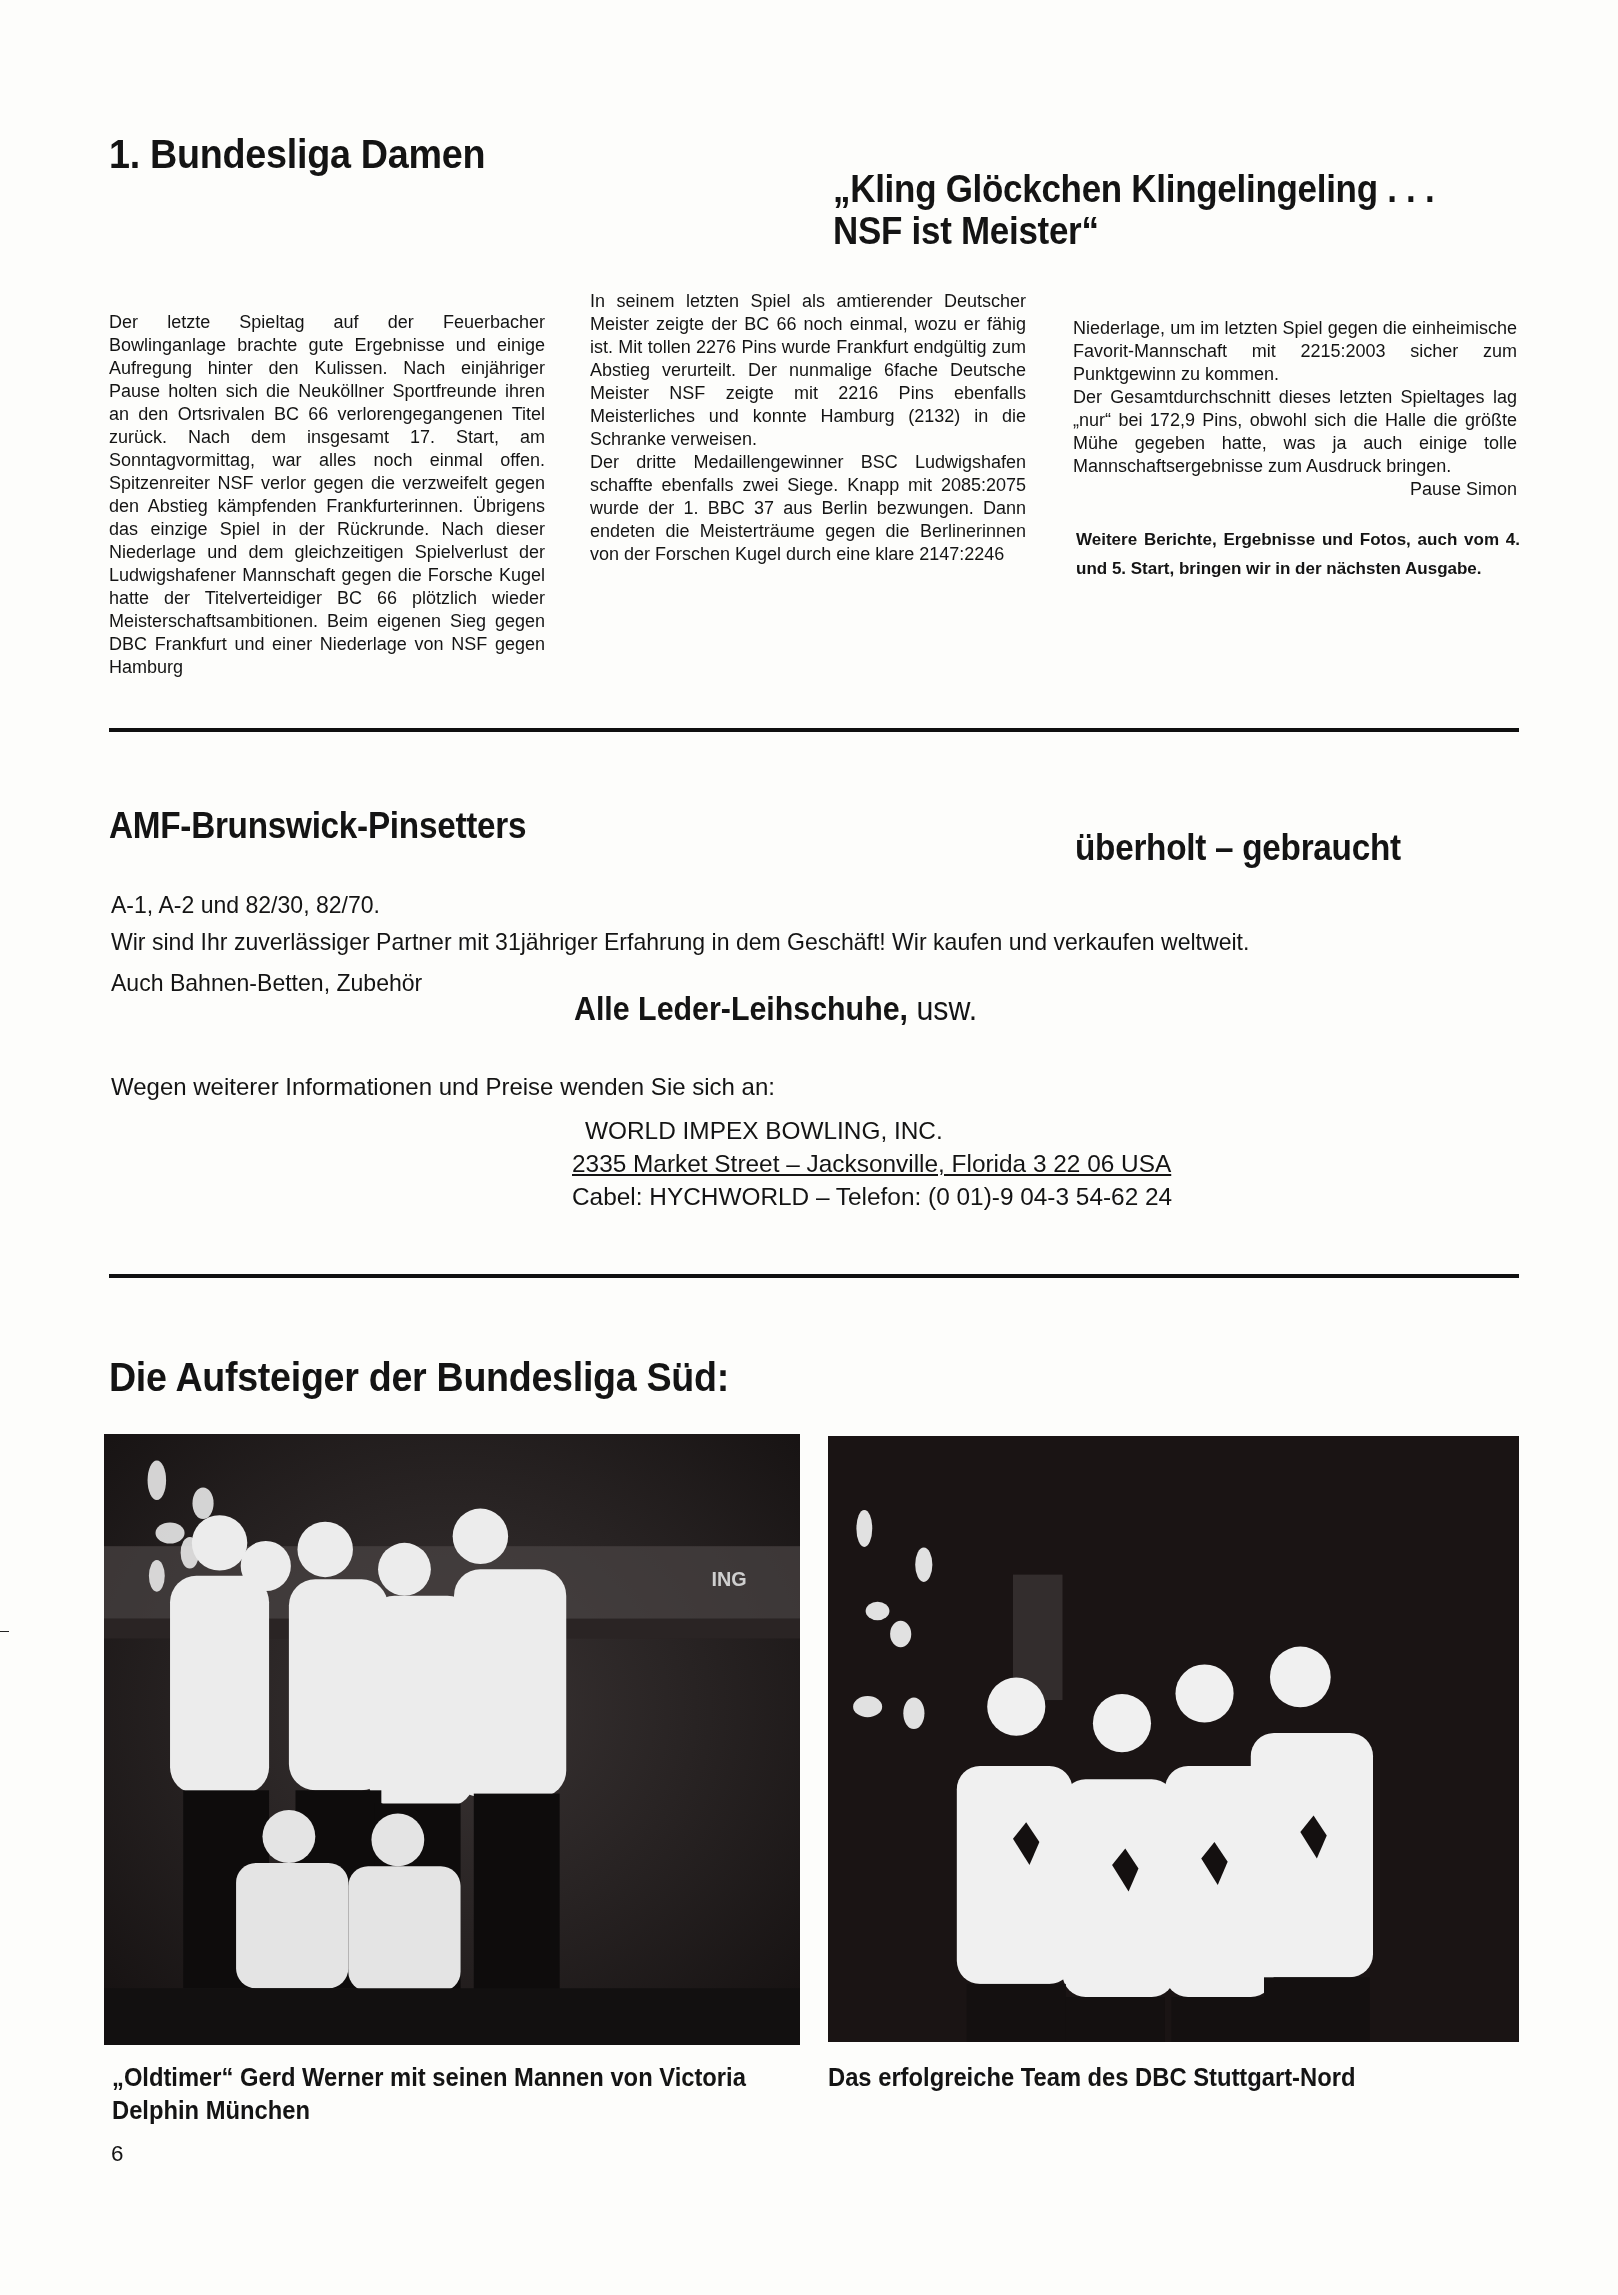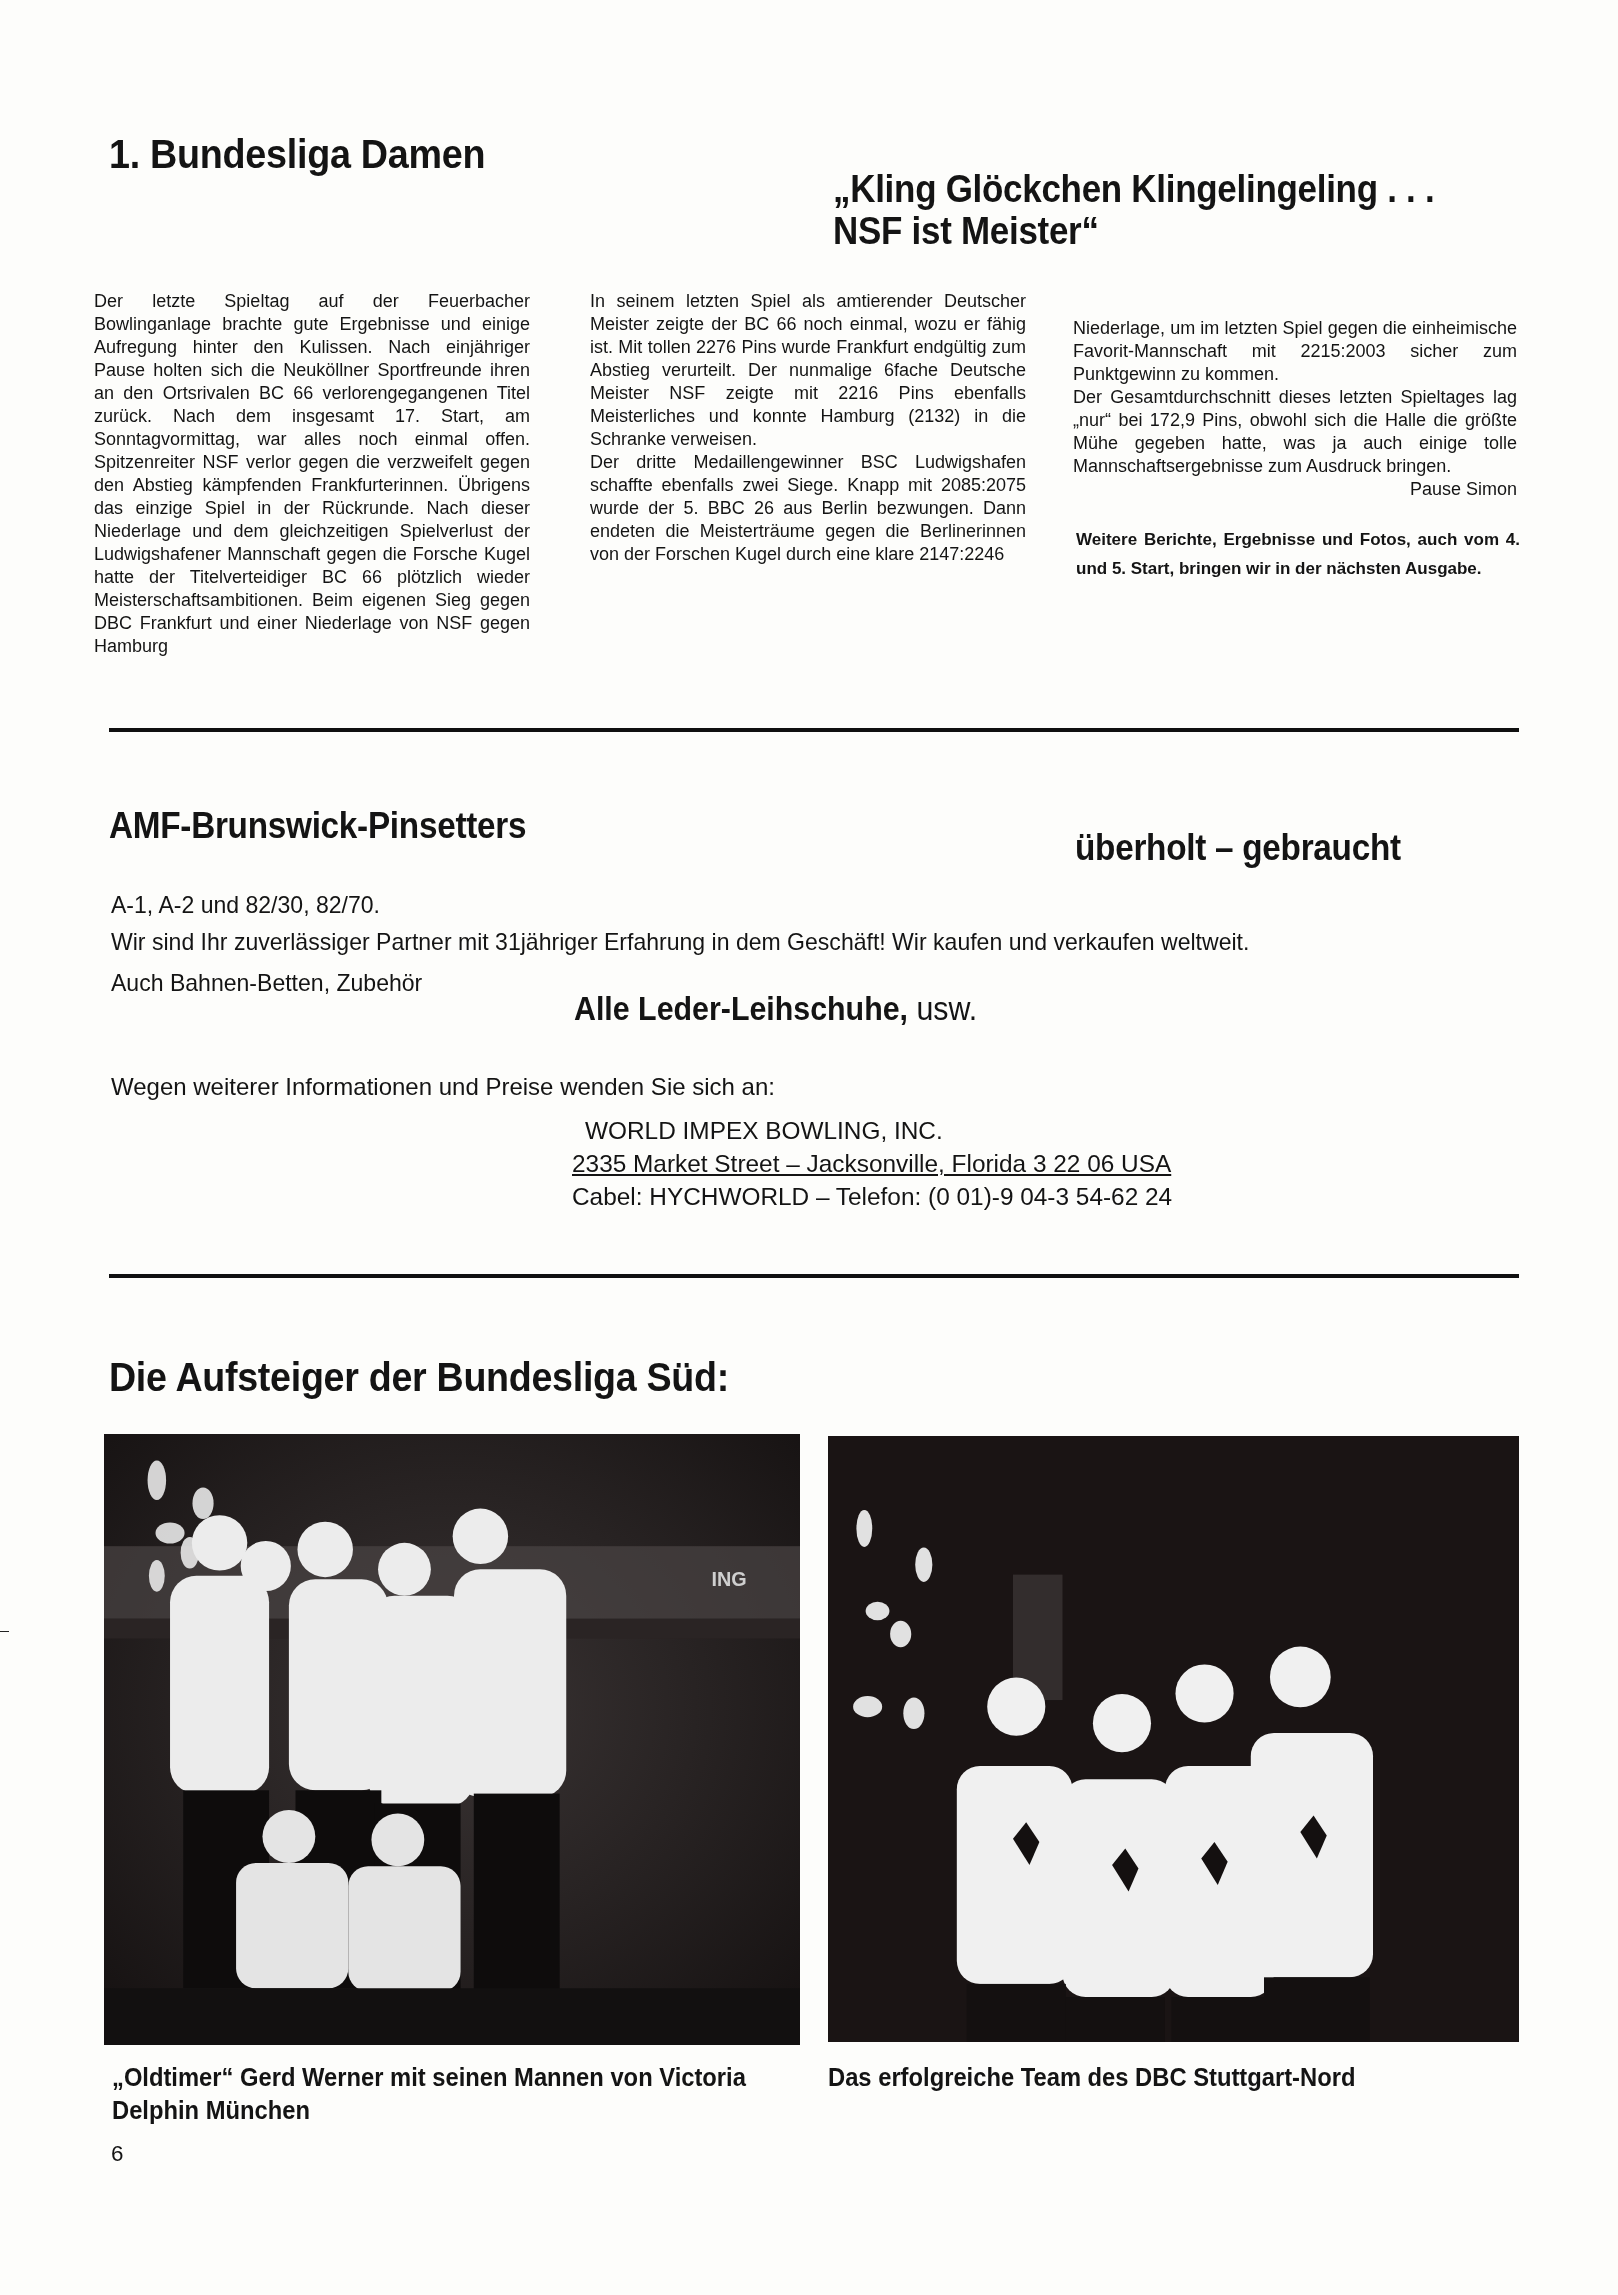--- a/index.html
+++ b/index.html
@@ -18,7 +18,7 @@
   
   .col { top: 290px; width: 436px; font-size: 18px; line-height: 23px; text-align: justify; }
   .col p { margin: 0; }
-  #col1 { left: 94px; }
+  #col1 { left: 109px; margin-top: 21px; }
   #col2 { left: 590px; }
   #col3 { left: 1073px; width: 444px; margin-top: 27px; }
   #author { text-align: right; }

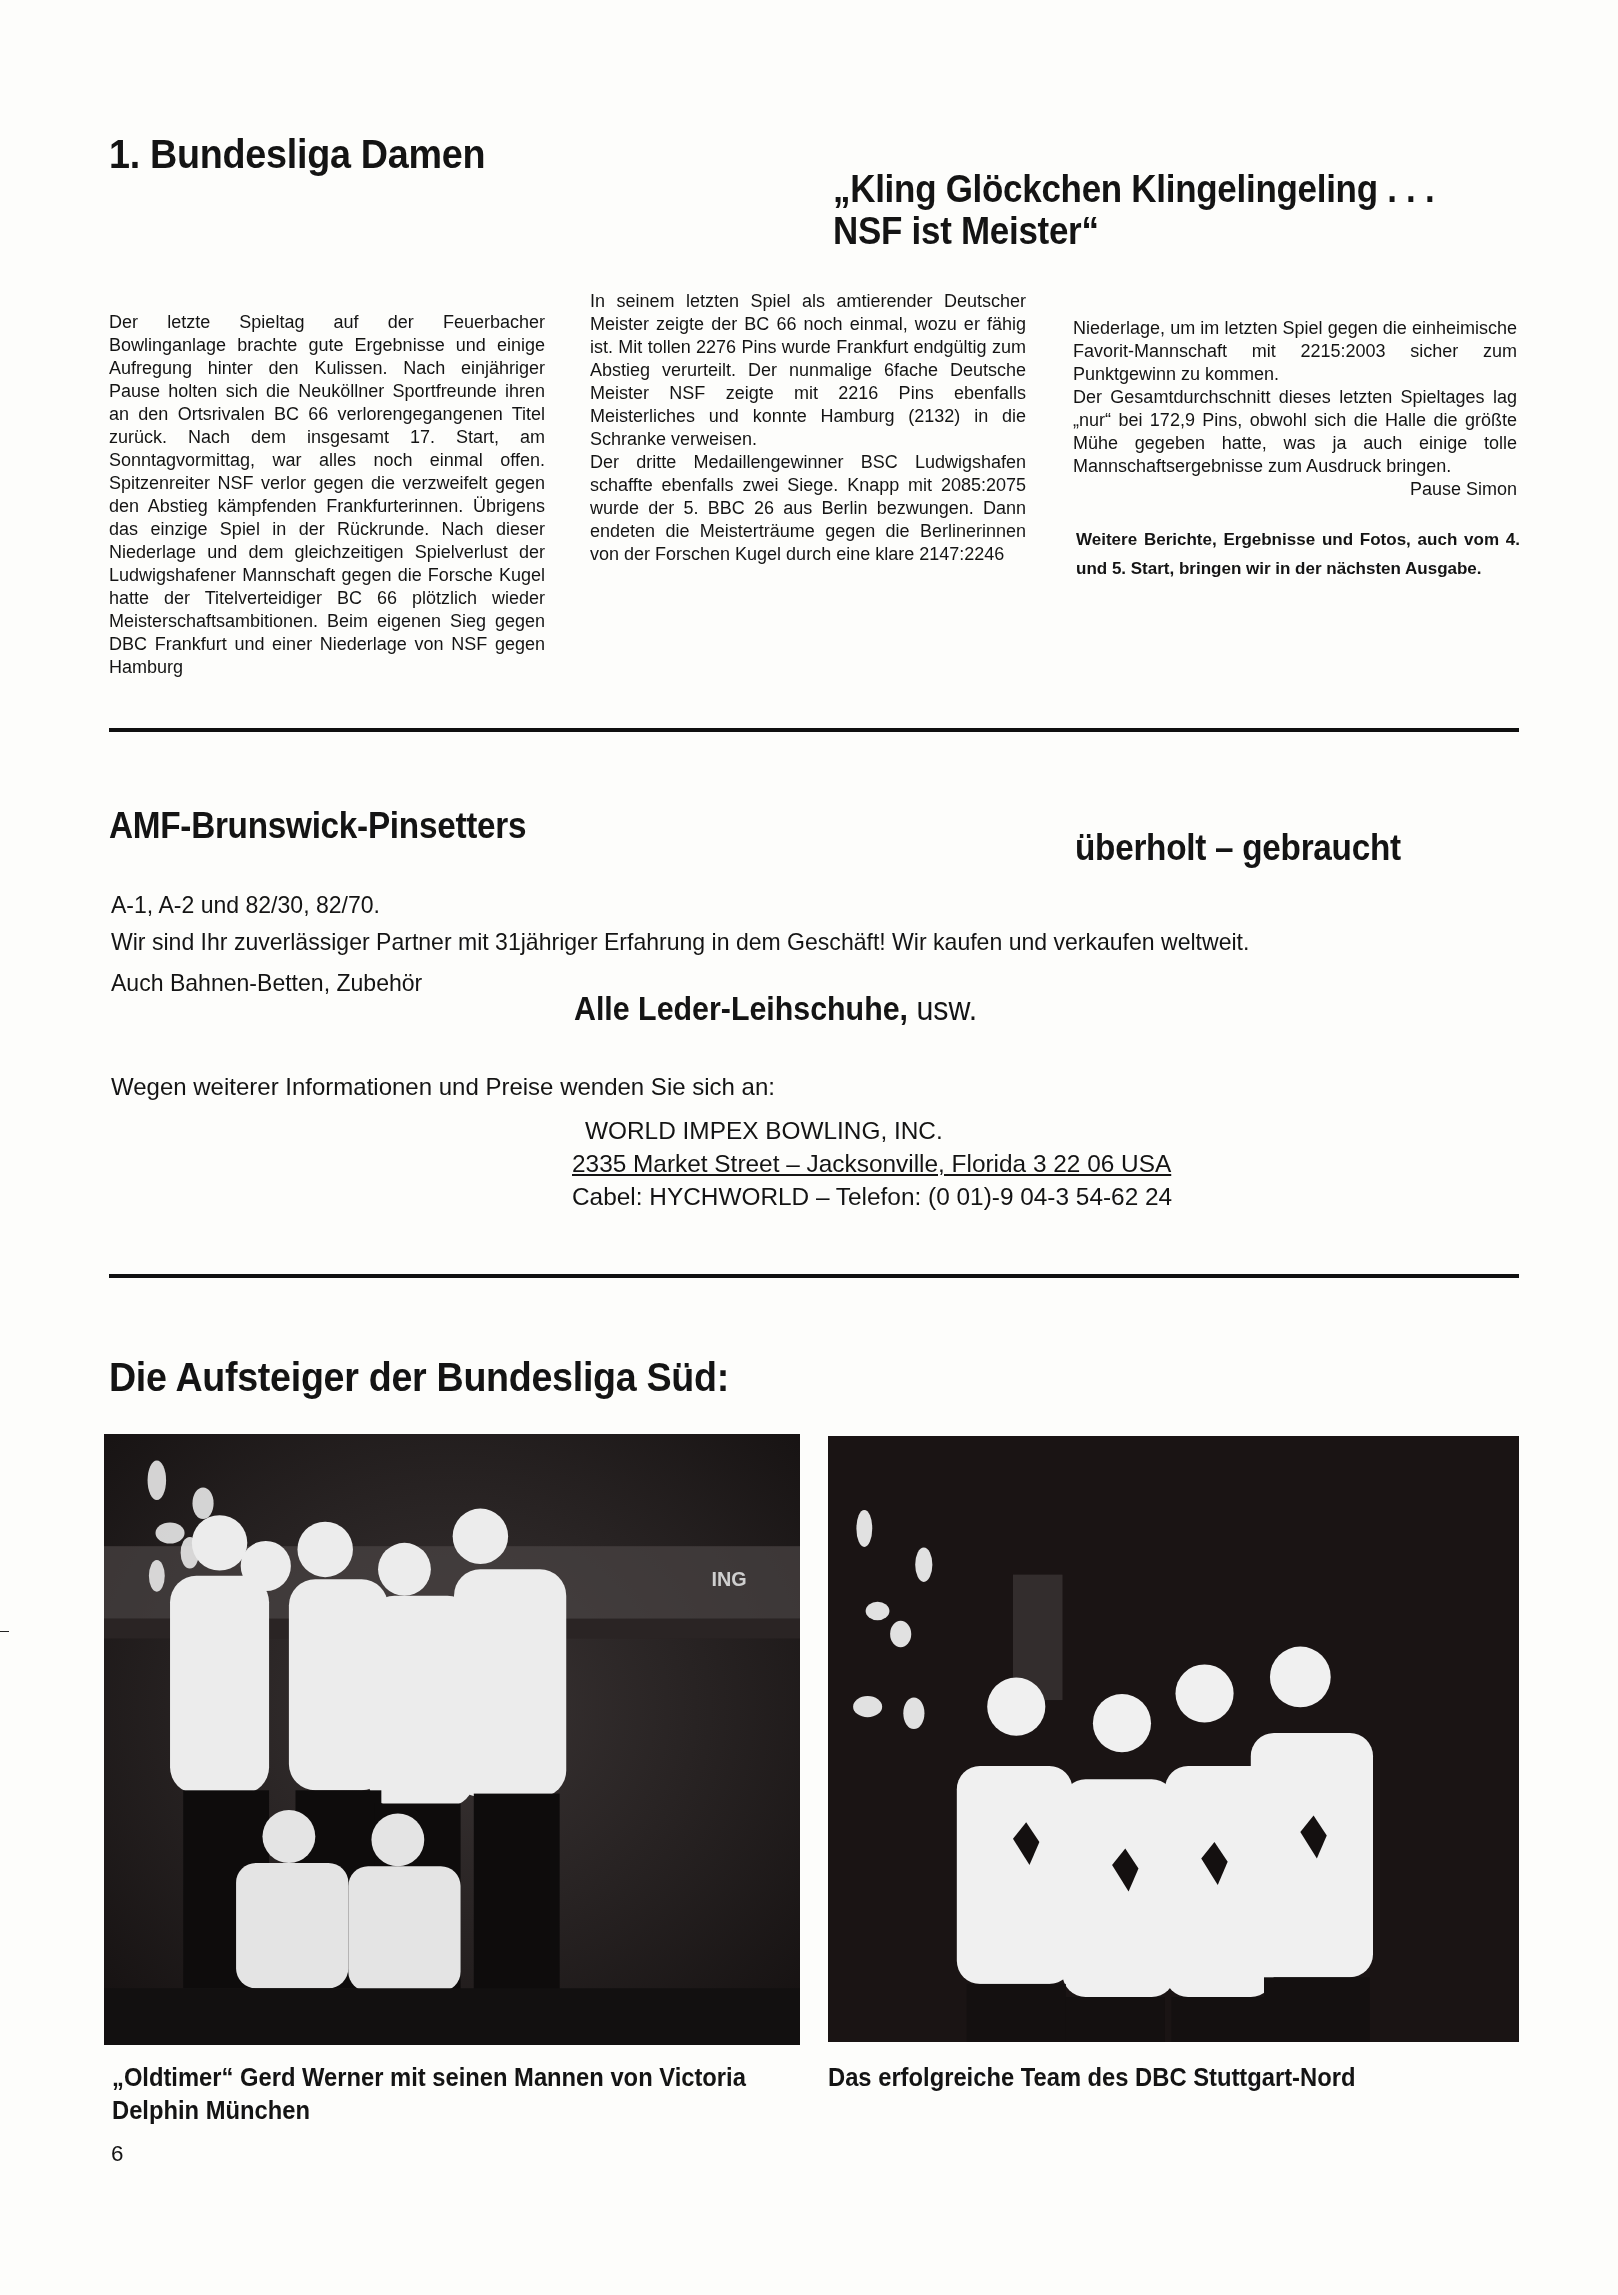--- a/index.html
+++ b/index.html
@@ -69,7 +69,7 @@
 </div>
 <div id="col2" class="abs col">
   <p>In seinem letzten Spiel als amtierender Deutscher Meister zeigte der BC 66 noch einmal, wozu er fähig ist. Mit tollen 2276 Pins wurde Frankfurt endgültig zum Abstieg verurteilt. Der nunmalige 6fache Deutsche Meister NSF zeigte mit 2216 Pins ebenfalls Meisterliches und konnte Hamburg (2132) in die Schranke verweisen.</p>
-  <p>Der dritte Medaillengewinner BSC Ludwigshafen schaffte ebenfalls zwei Siege. Knapp mit 2085:2075 wurde der 5. BBC 26 aus Berlin bezwungen. Dann endeten die Meisterträume gegen die Berlinerinnen von der Forschen Kugel durch eine klare 2147:2246</p>
+  <p>Der dritte Medaillengewinner BSC Ludwigshafen schaffte ebenfalls zwei Siege. Knapp mit 2085:2075 wurde der 1. BBC 37 aus Berlin bezwungen. Dann endeten die Meisterträume gegen die Berlinerinnen von der Forschen Kugel durch eine klare 2147:2246</p>
 </div>
 <div id="col3" class="abs col">
   <p>Niederlage, um im letzten Spiel gegen die einheimische Favorit-Mannschaft mit 2215:2003 sicher zum Punktgewinn zu kommen.</p>

